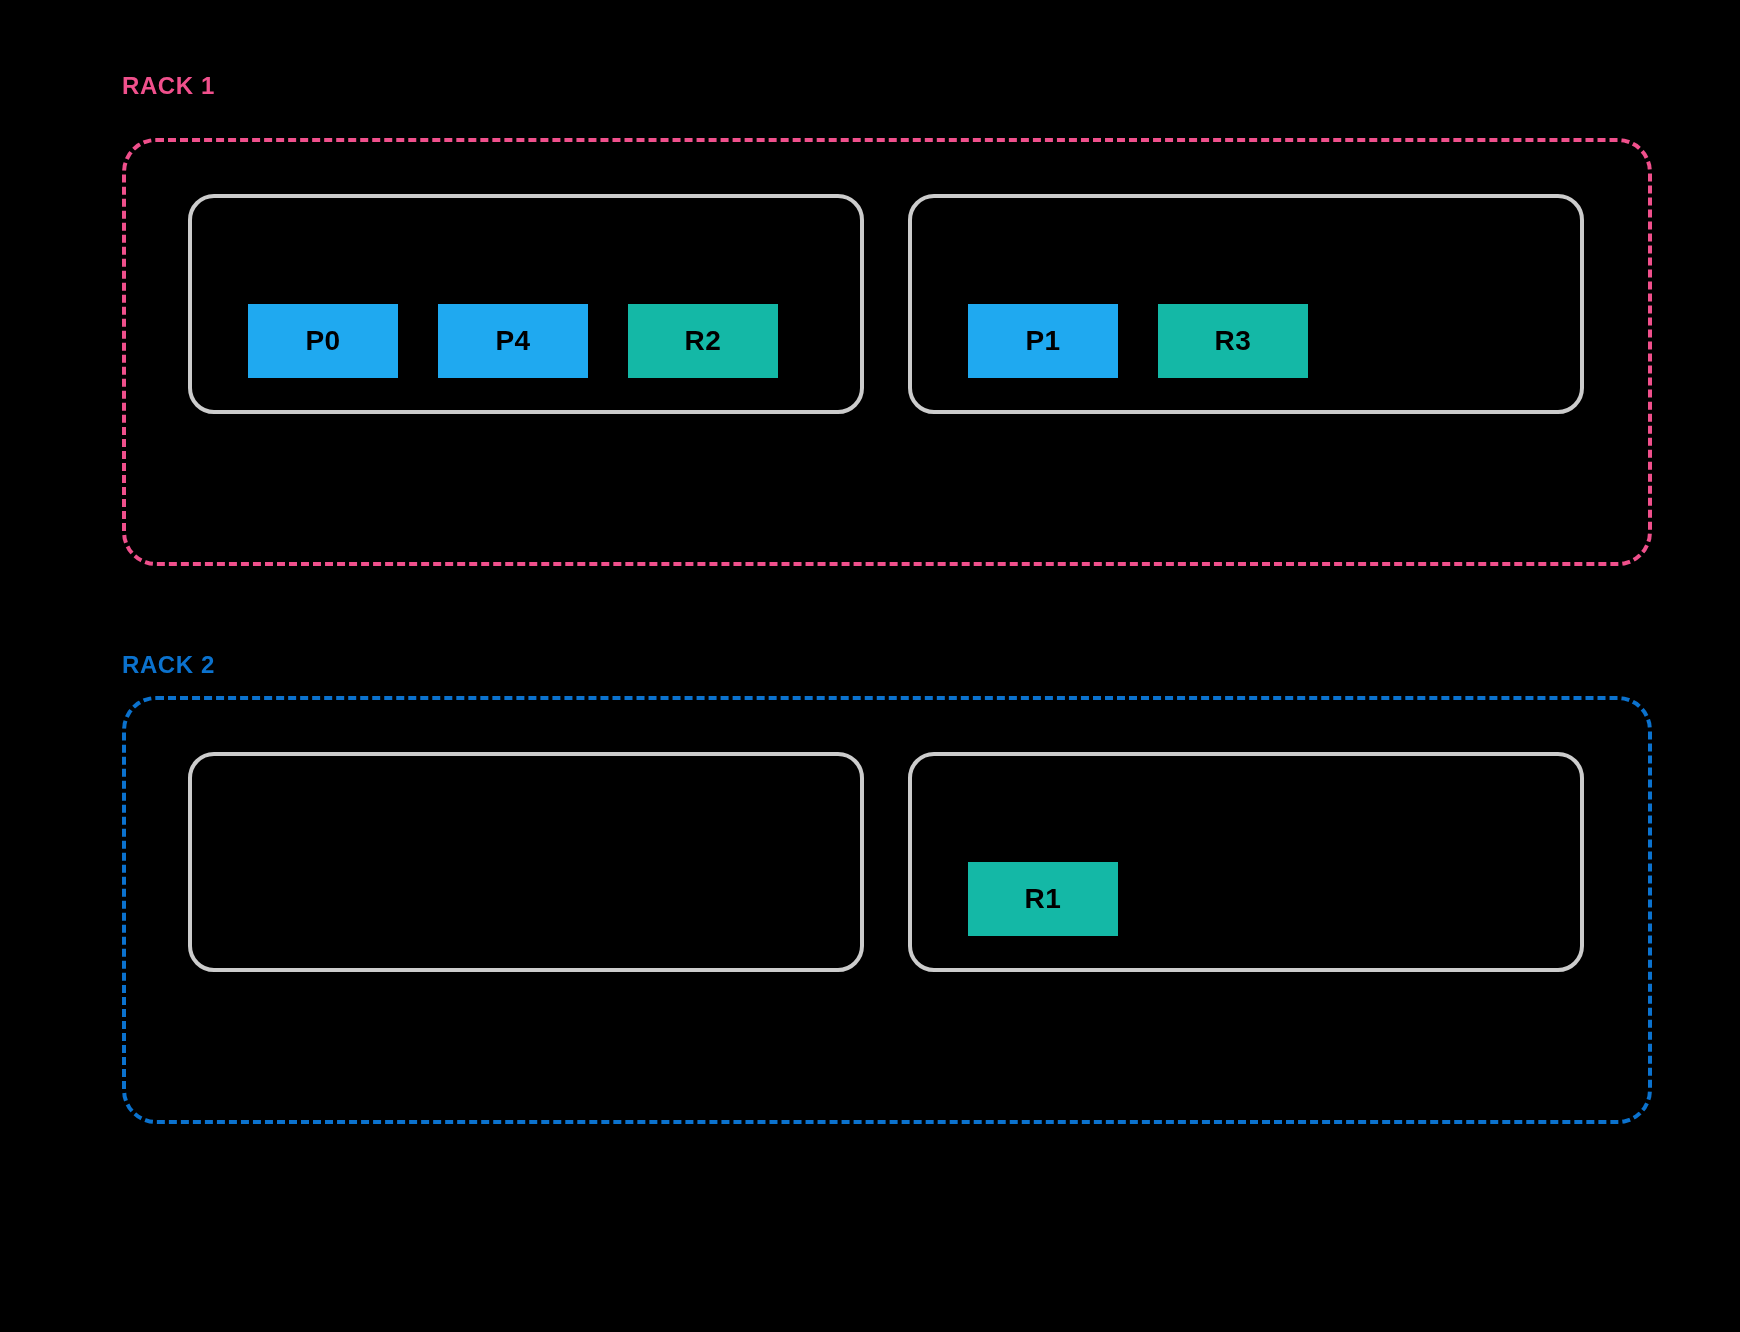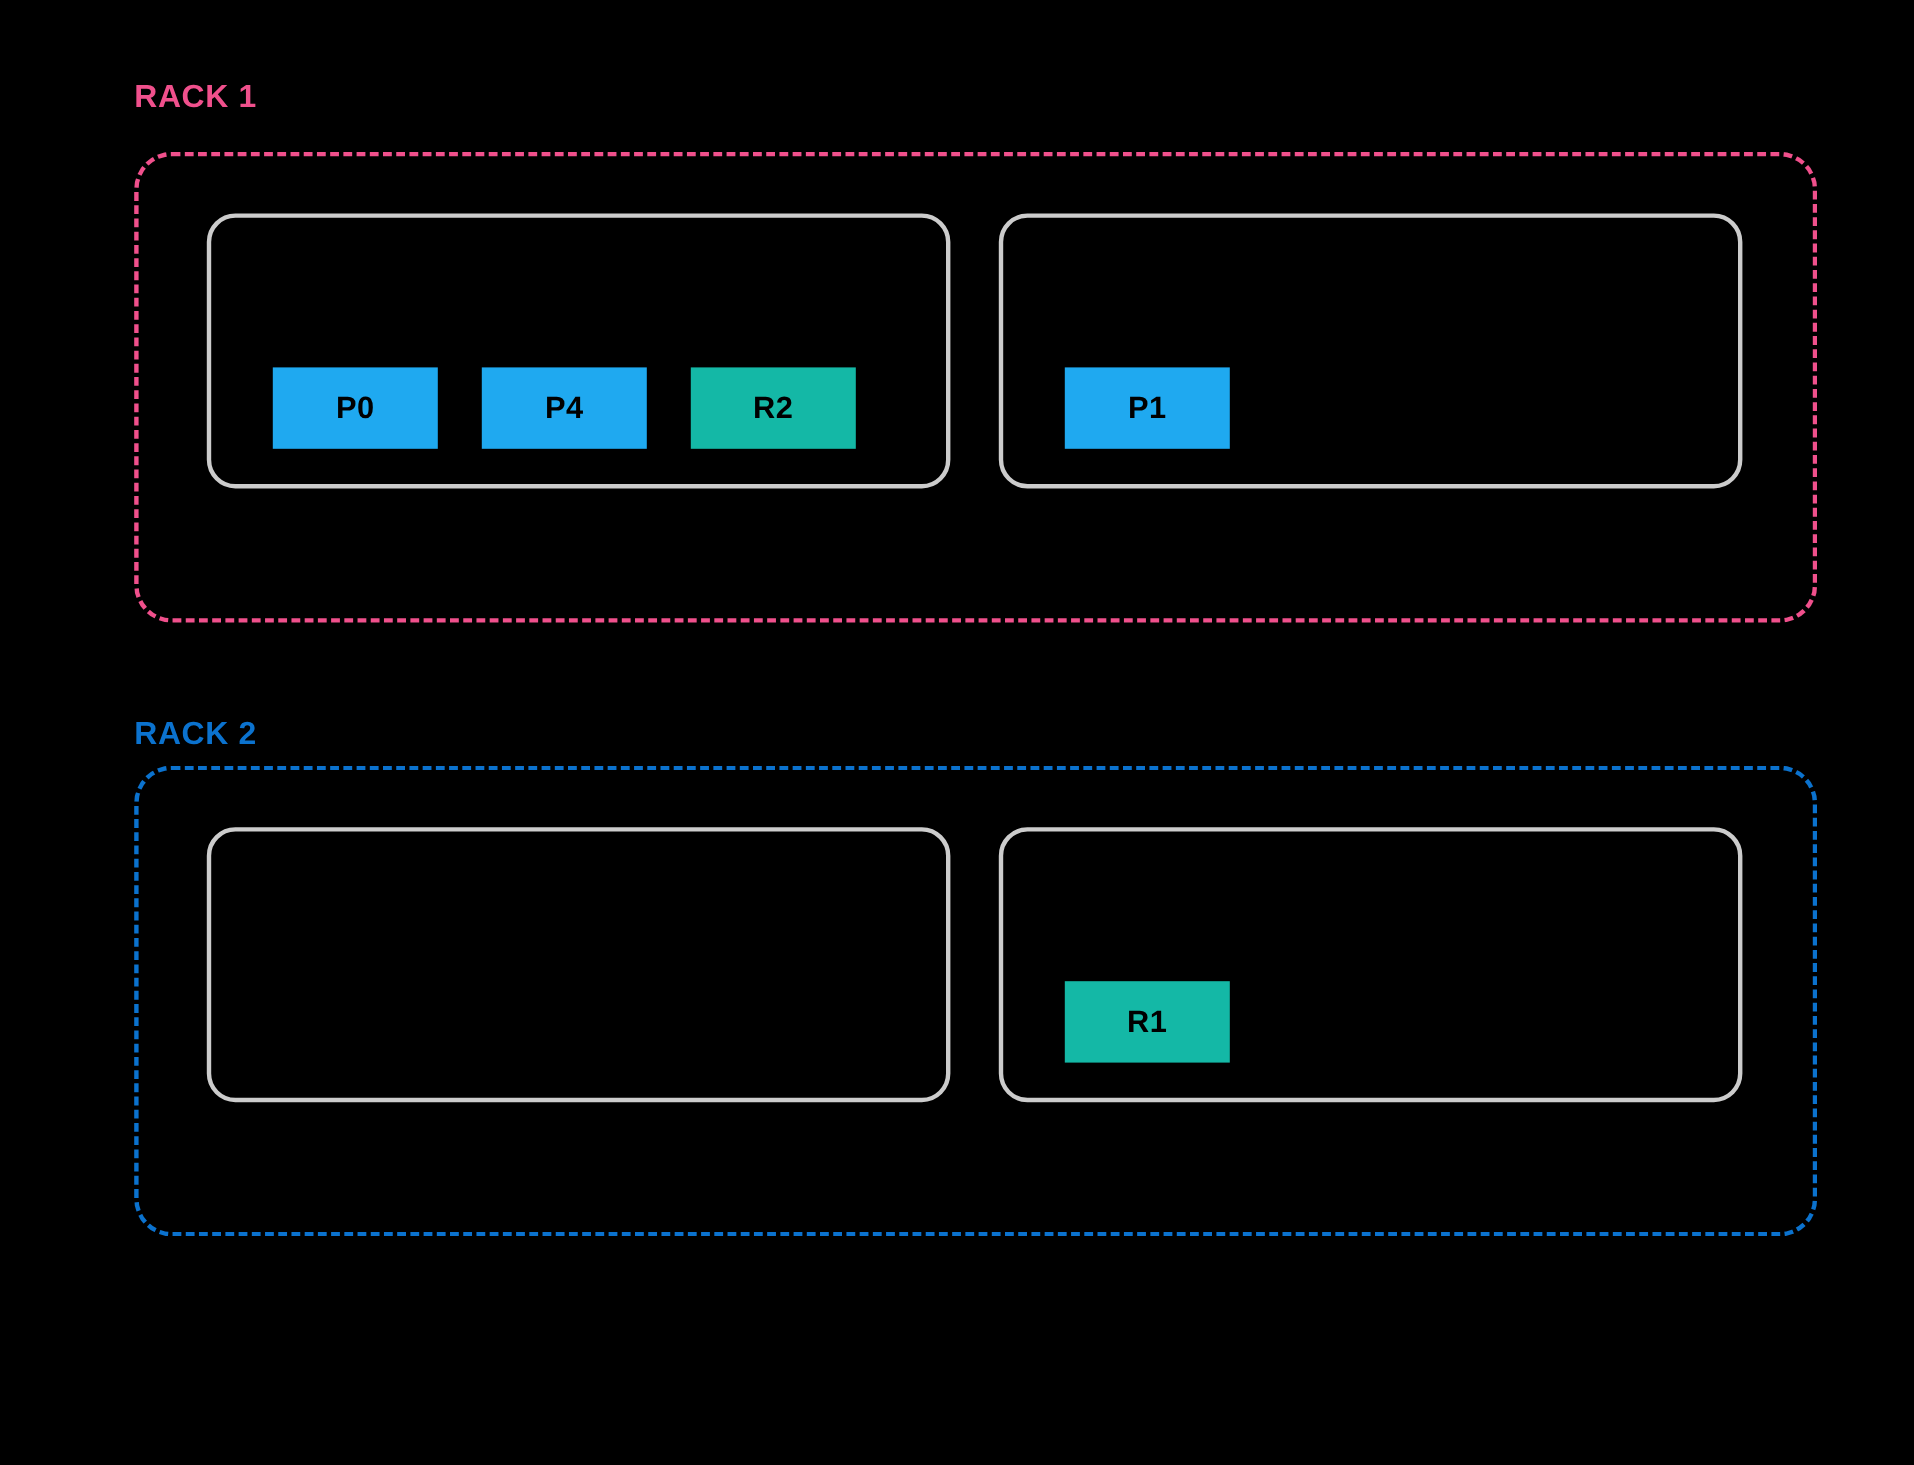--- a/index.html
+++ b/index.html
@@ -33,7 +33,7 @@
     position: absolute;
     left: 122px;
     top: 14px;
-    font-size: 29px;
+    font-size: 24px;
     font-weight: bold;
     letter-spacing: 0.6px;
     line-height: 1;

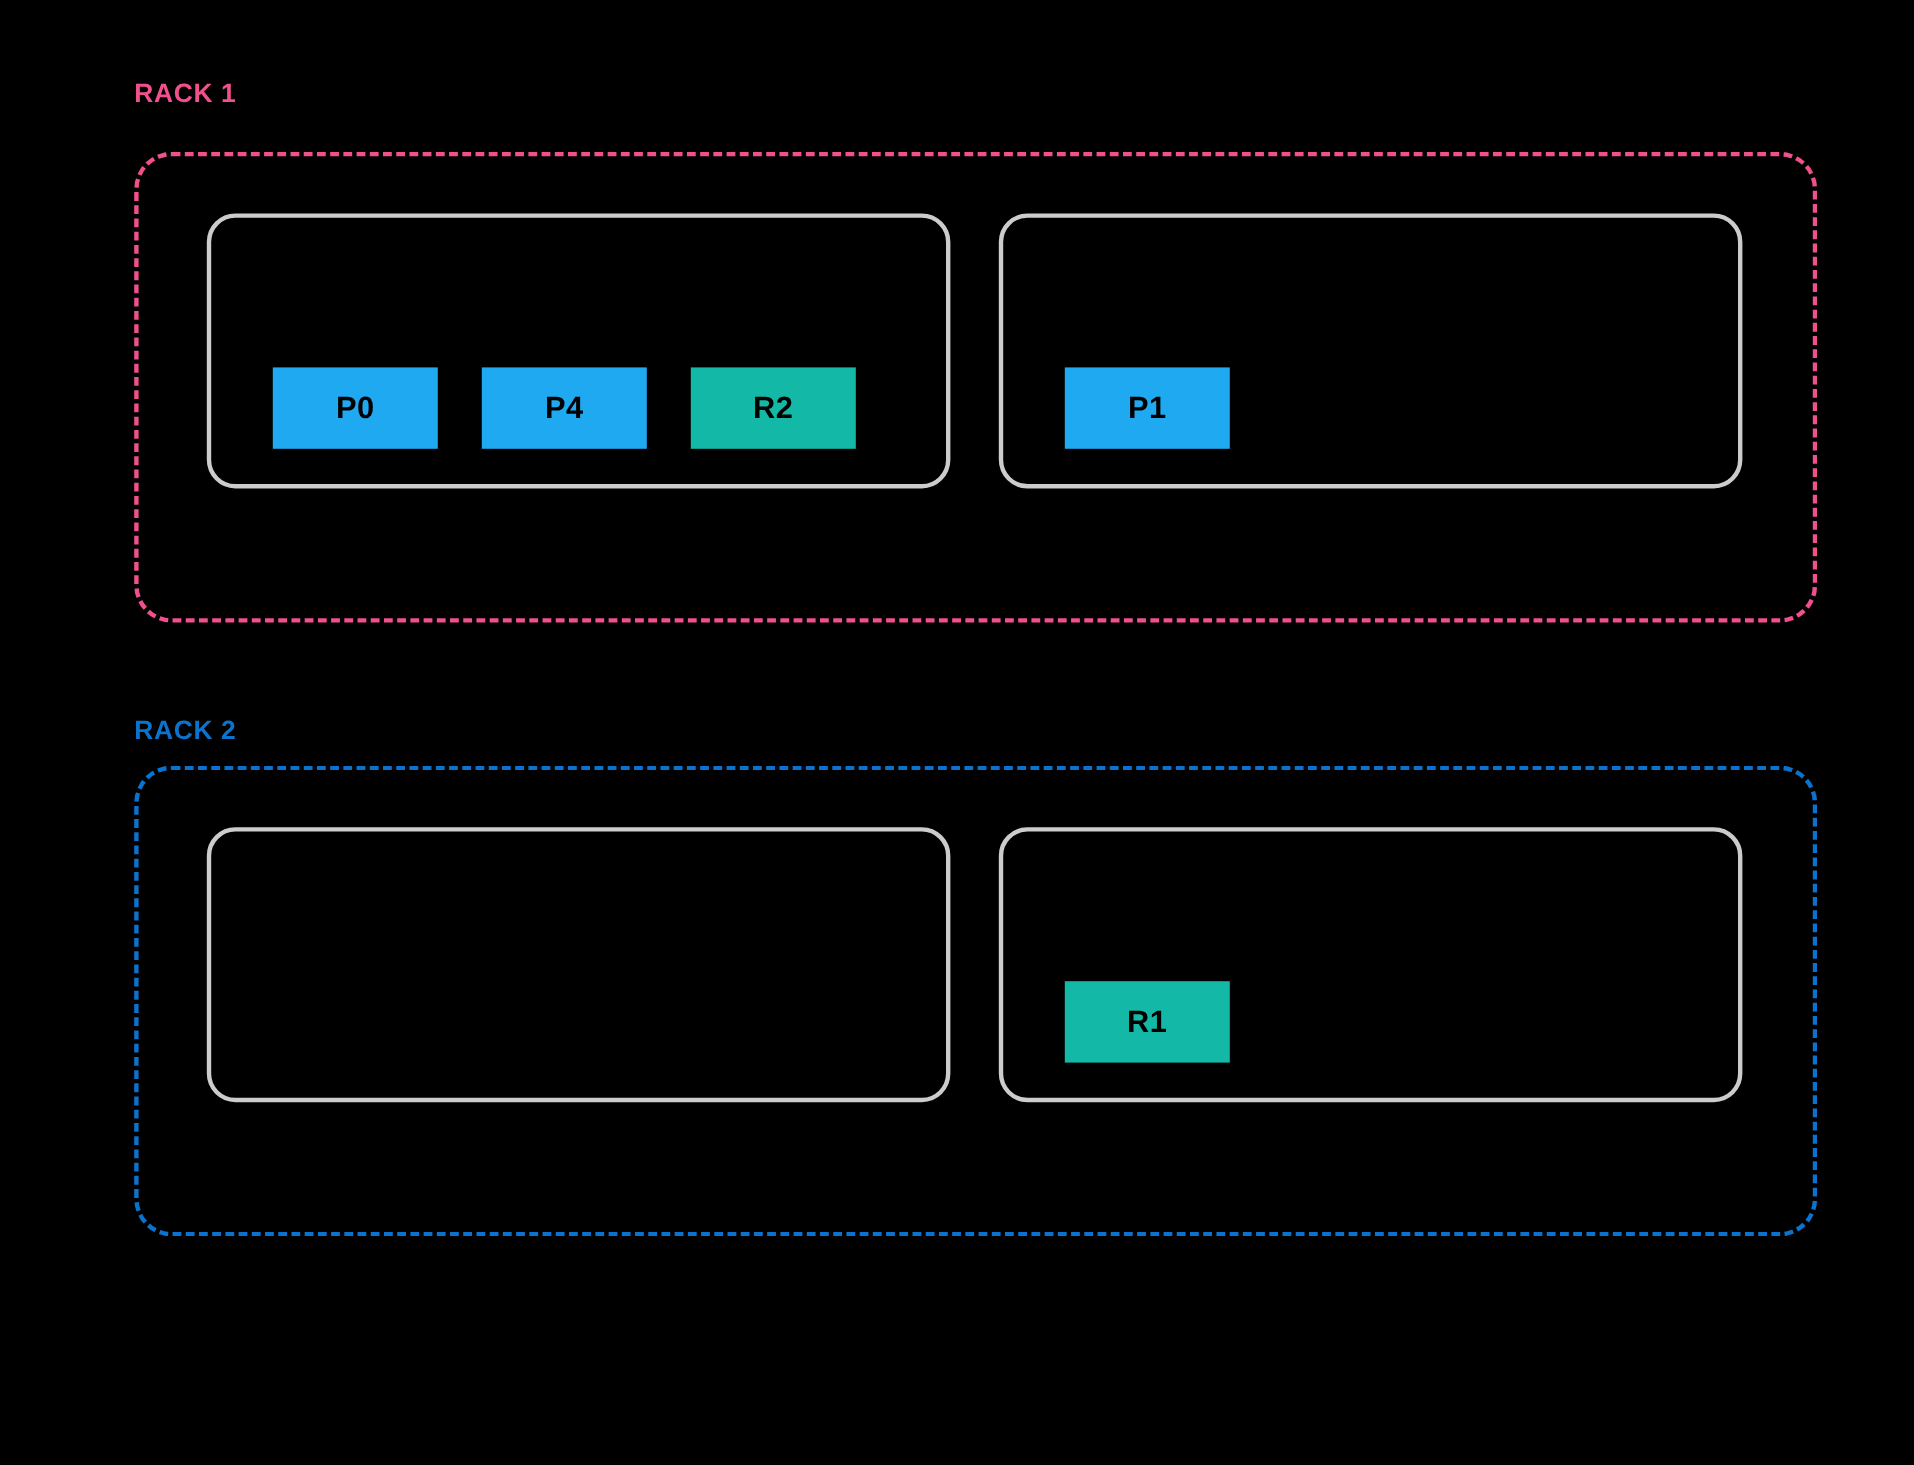--- a/index.html
+++ b/index.html
@@ -62,7 +62,7 @@
   .node-box {
     position: absolute;
     top: 52px;
-    height: 250px;
+    height: 220px;
     box-sizing: border-box;
     border: 4px solid #CCCCCC;
     border-radius: 26px;

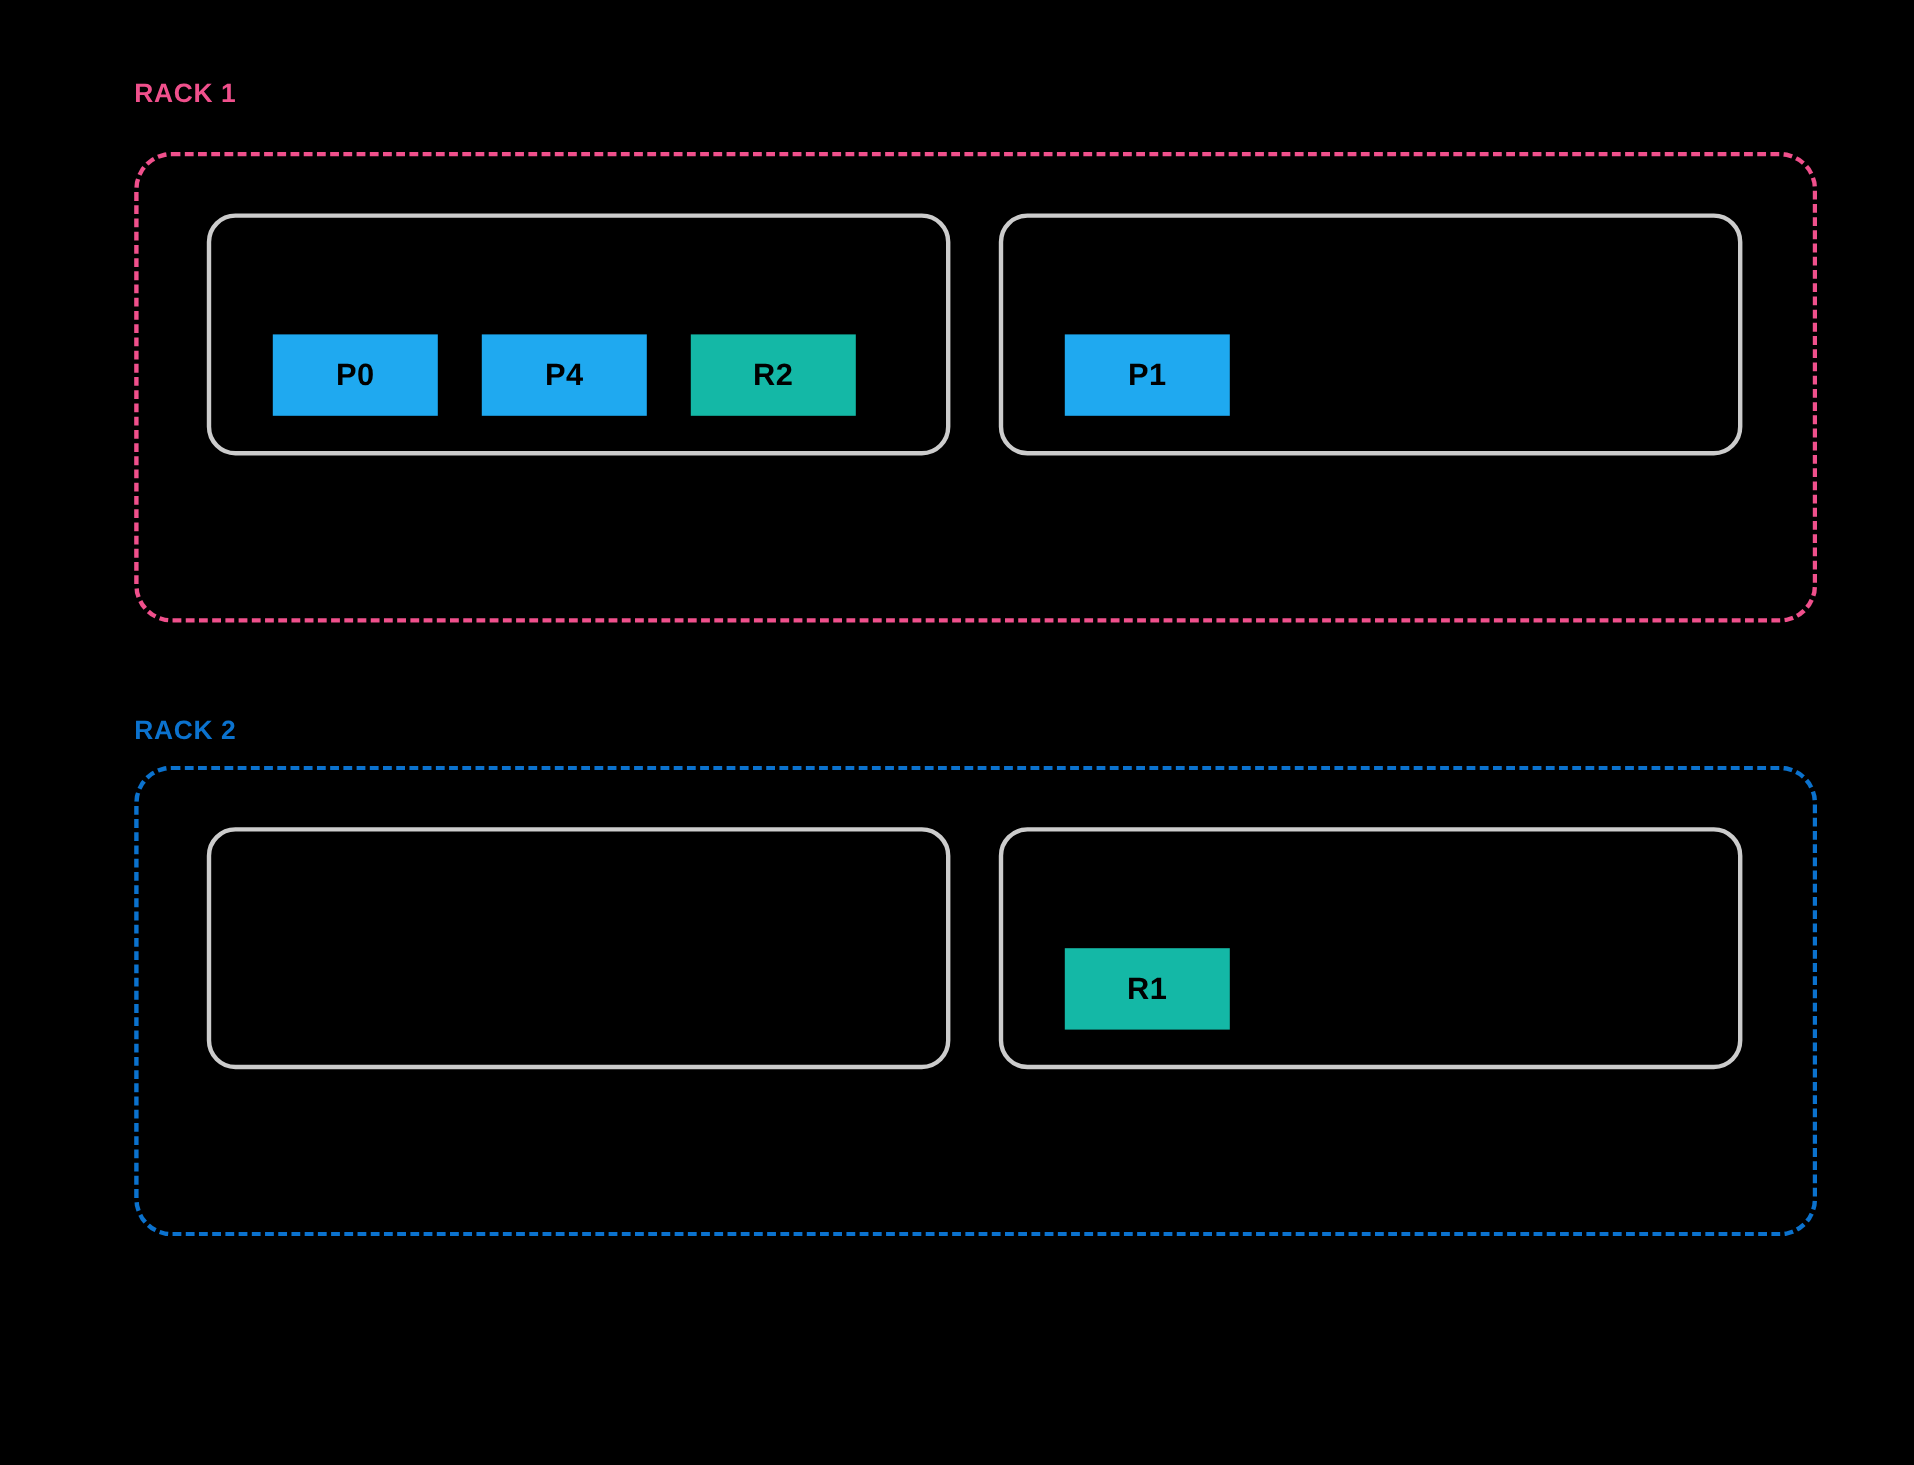--- a/index.html
+++ b/index.html
@@ -119,6 +119,7 @@
       <div class="node-box node-right">
         <div class="unit-row">
           <div class="unit partition">P1</div>
+          <div class="unit replica">R3</div>
         </div>
       </div>
 

